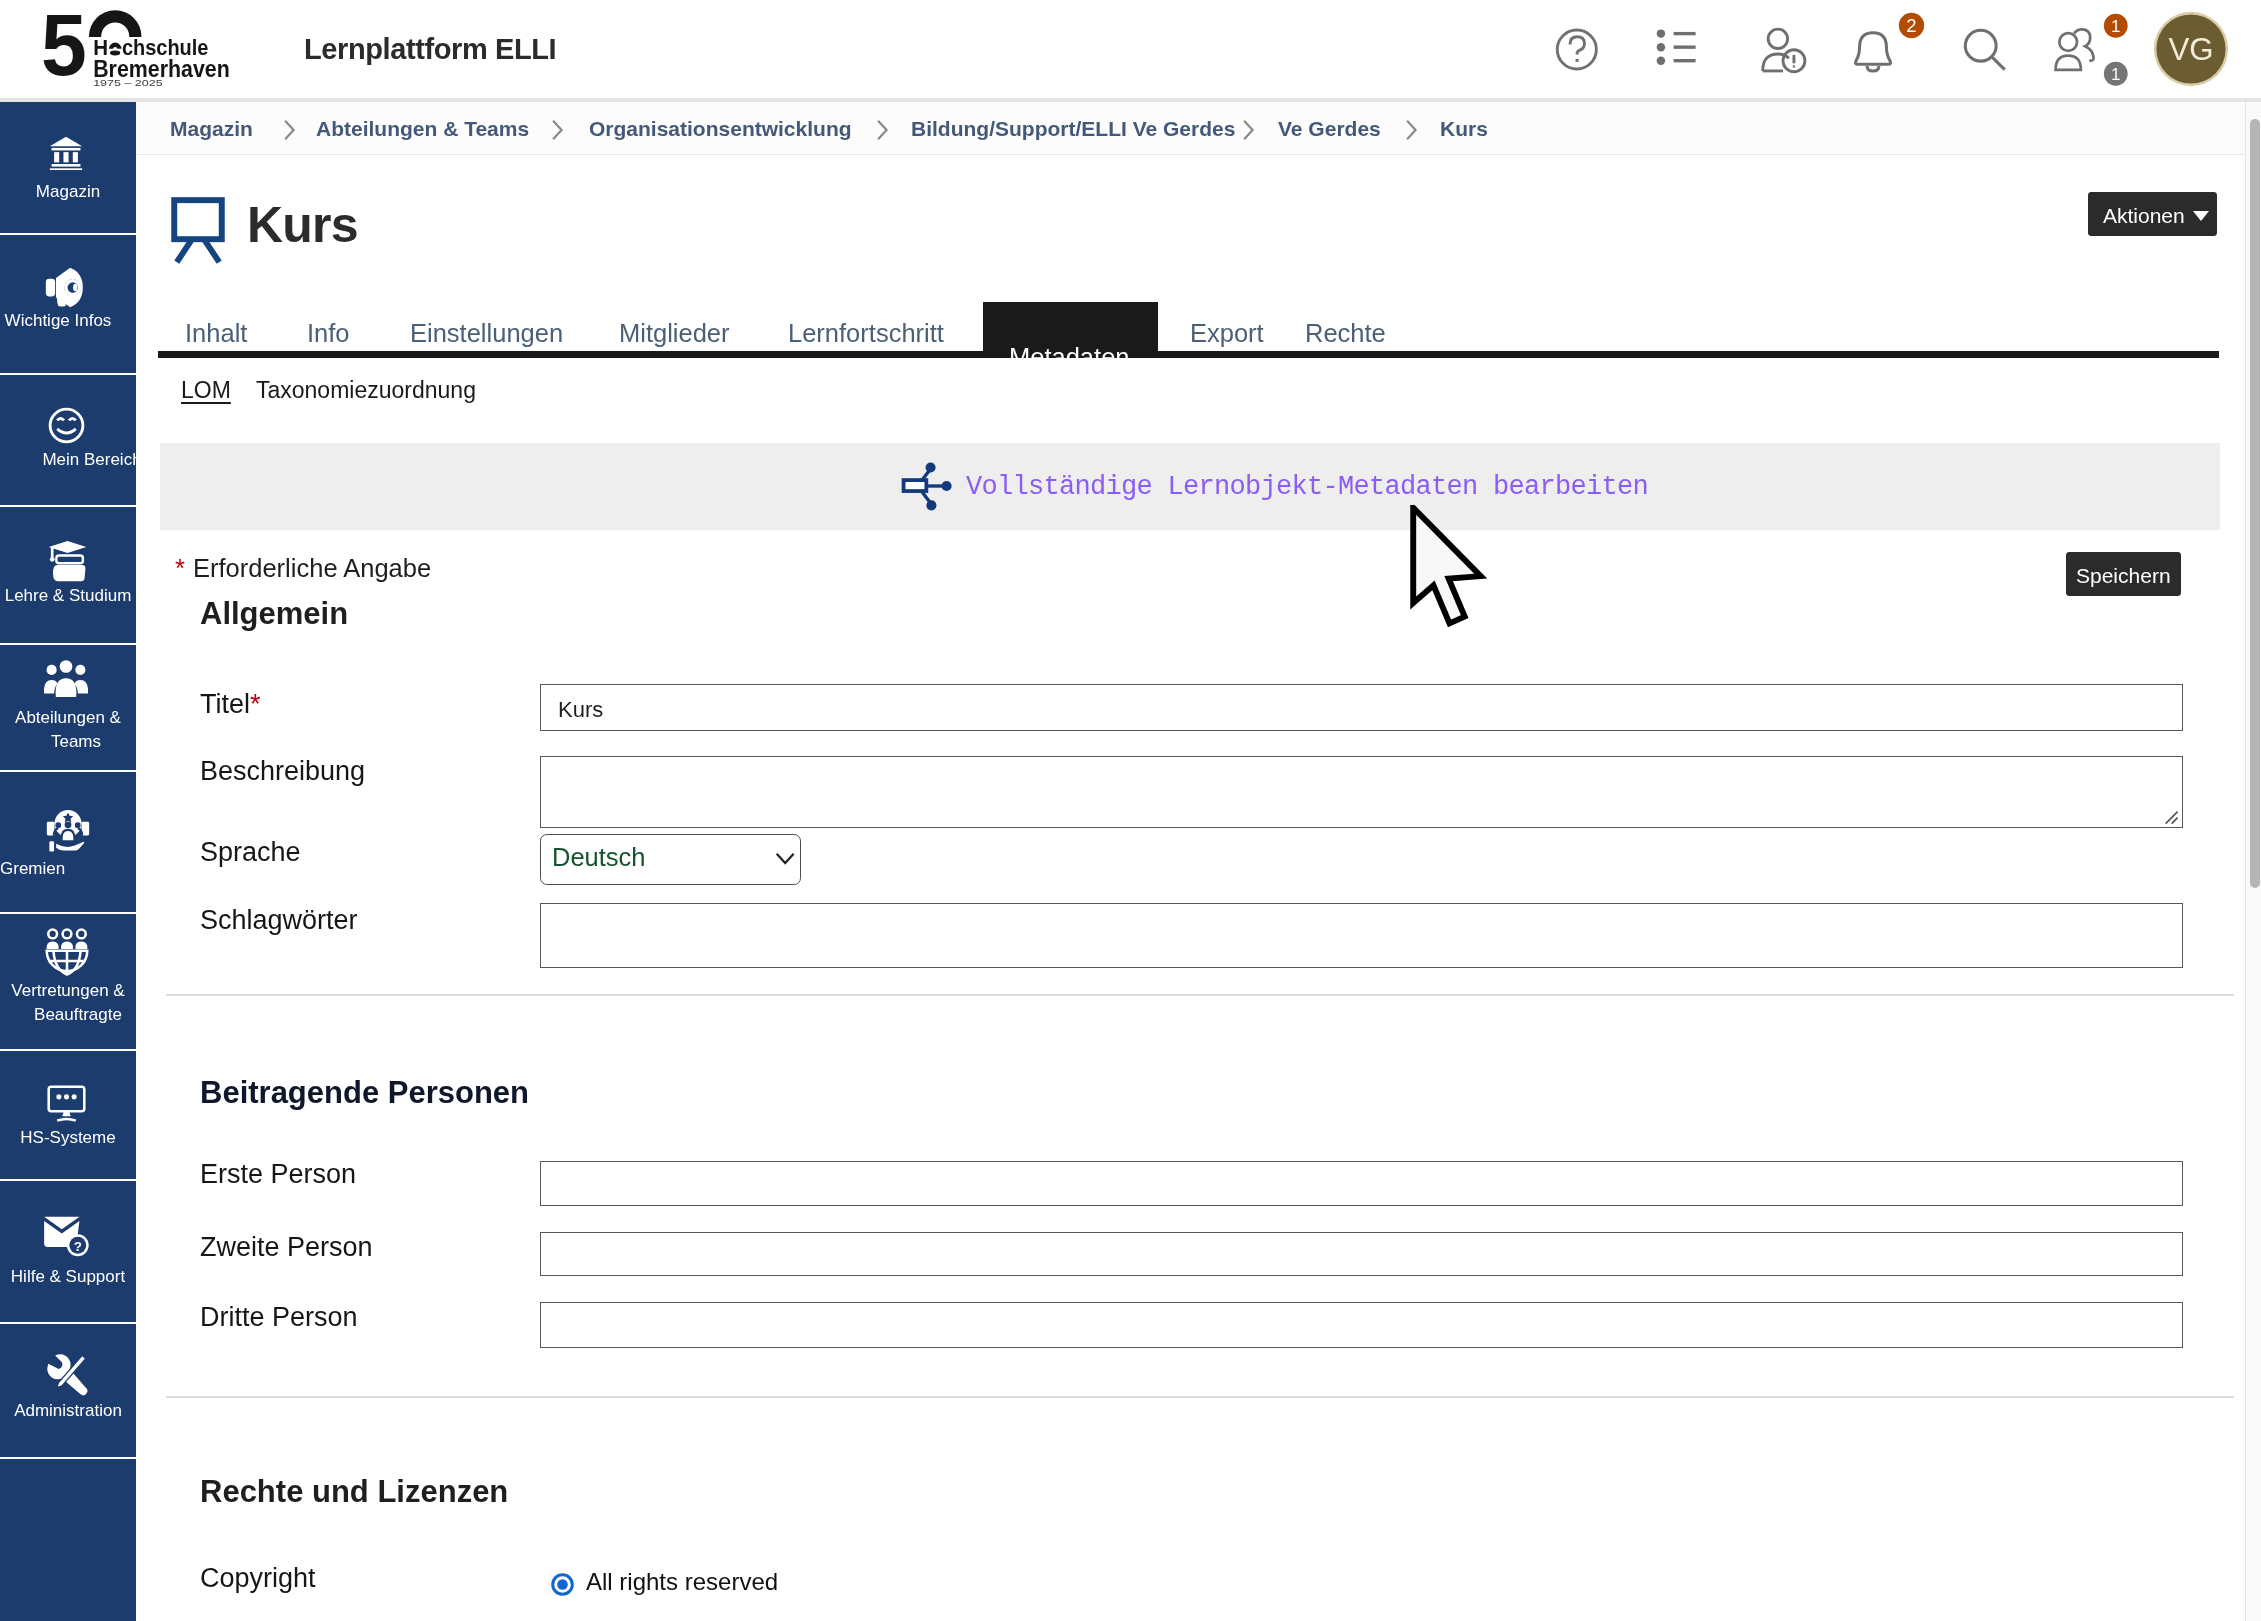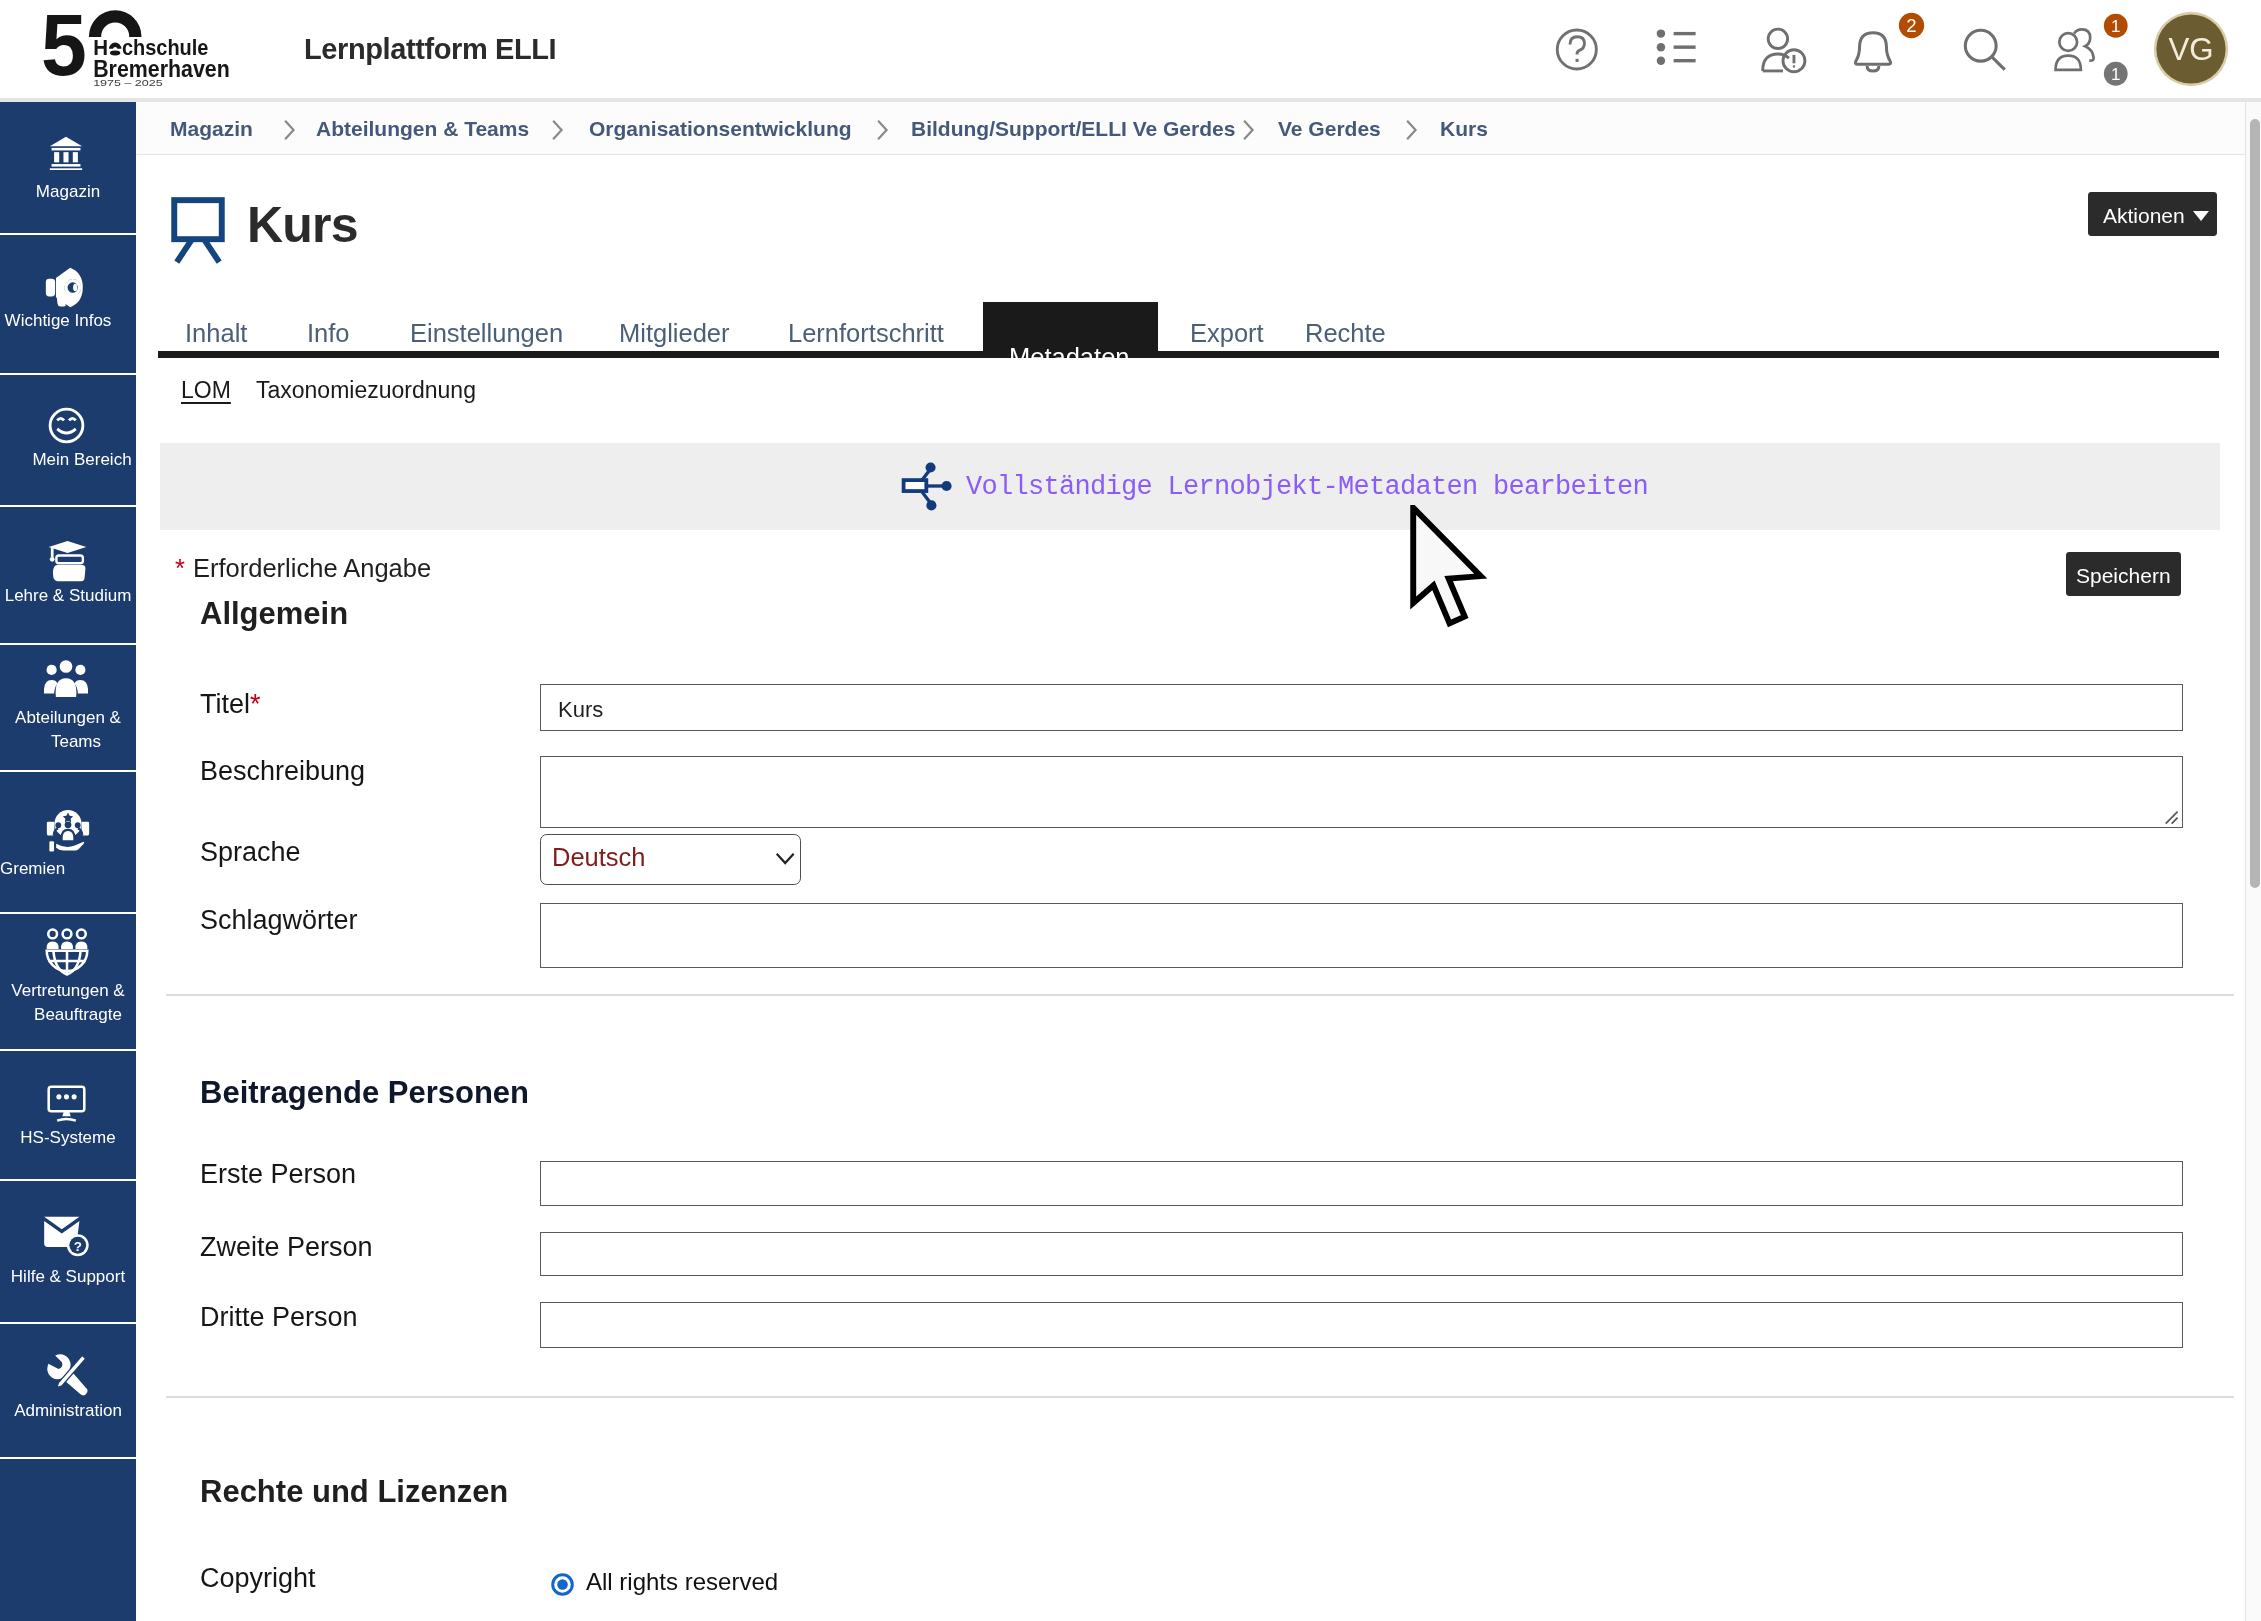--- a/index.html
+++ b/index.html
@@ -100,7 +100,7 @@
 
 <div class="txt" style="left:0;top:183px;width:136px;text-align:center;font-size:17px;color:#fff;">Magazin</div>
 <div class="txt" style="left:0;top:312px;width:116px;text-align:center;font-size:17px;color:#fff;">Wichtige Infos</div>
-<div class="txt" style="left:0;top:451px;width:164px;text-align:center;font-size:17px;color:#fff;">Mein Bereich</div>
+<div class="txt" style="left:10px;top:451px;width:164px;text-align:center;font-size:17px;color:#fff;">Mein Bereich</div>
 <div class="txt" style="left:0;top:587px;width:136px;text-align:center;font-size:17px;color:#fff;">Lehre &amp; Studium</div>
 <div class="txt" style="left:0;top:709px;width:136px;text-align:center;font-size:17px;color:#fff;">Abteilungen &amp;</div>
 <div class="txt" style="left:0;top:733px;width:152px;text-align:center;font-size:17px;color:#fff;">Teams</div>

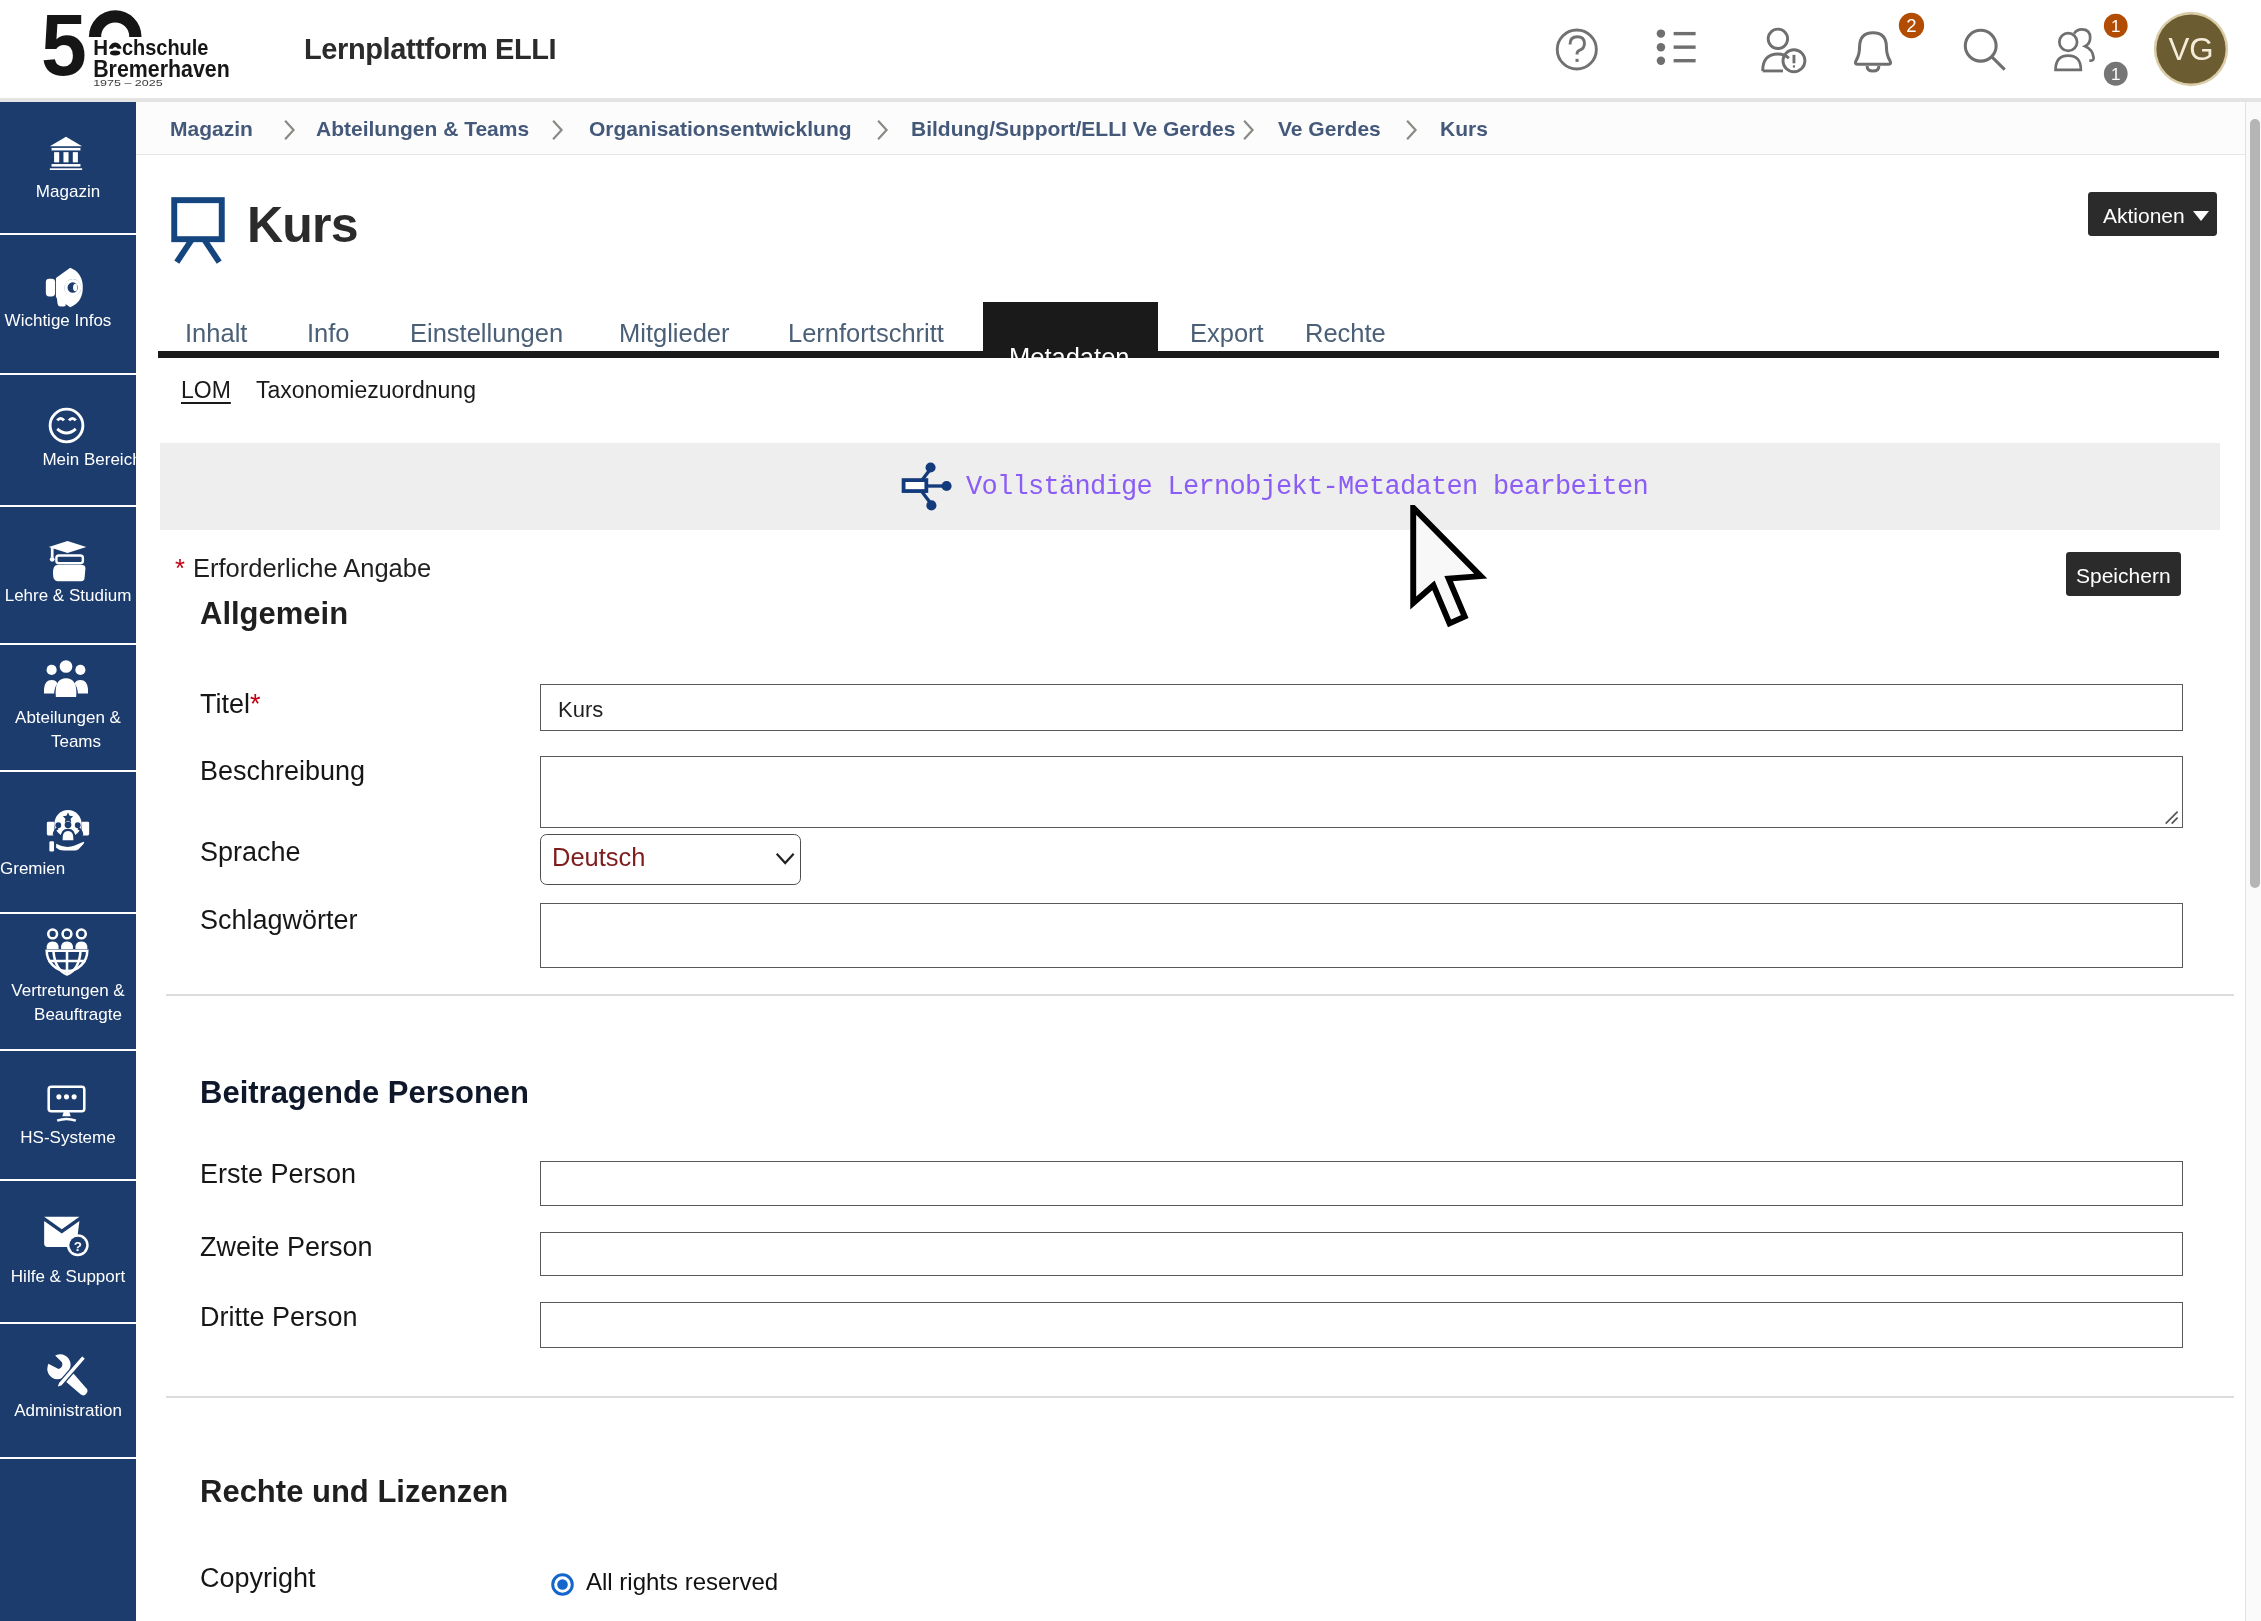--- a/index.html
+++ b/index.html
@@ -282,7 +282,7 @@
 
   <div class="txt" style="left:200px;top:839px;font-size:27px;color:#161616;">Sprache</div>
   <div class="abs" style="left:540px;top:834px;width:261px;height:51px;border:1.7px solid #4e4e4e;border-radius:6.8px;background:#fff;"></div>
-  <div class="txt" style="left:552px;top:845px;font-size:25.5px;color:#7f1d1d;">Deutsch</div>
+  <div class="txt" style="left:552px;top:845px;font-size:25.5px;color:#14532d;">Deutsch</div>
   <svg class="abs" style="left:775px;top:852px;" width="20.4" height="12.7" viewBox="0 0 24 15" fill="none" stroke="#222" stroke-width="2.6">
       <polyline points="2,2 12,13 22,2"></polyline>
     </svg>

